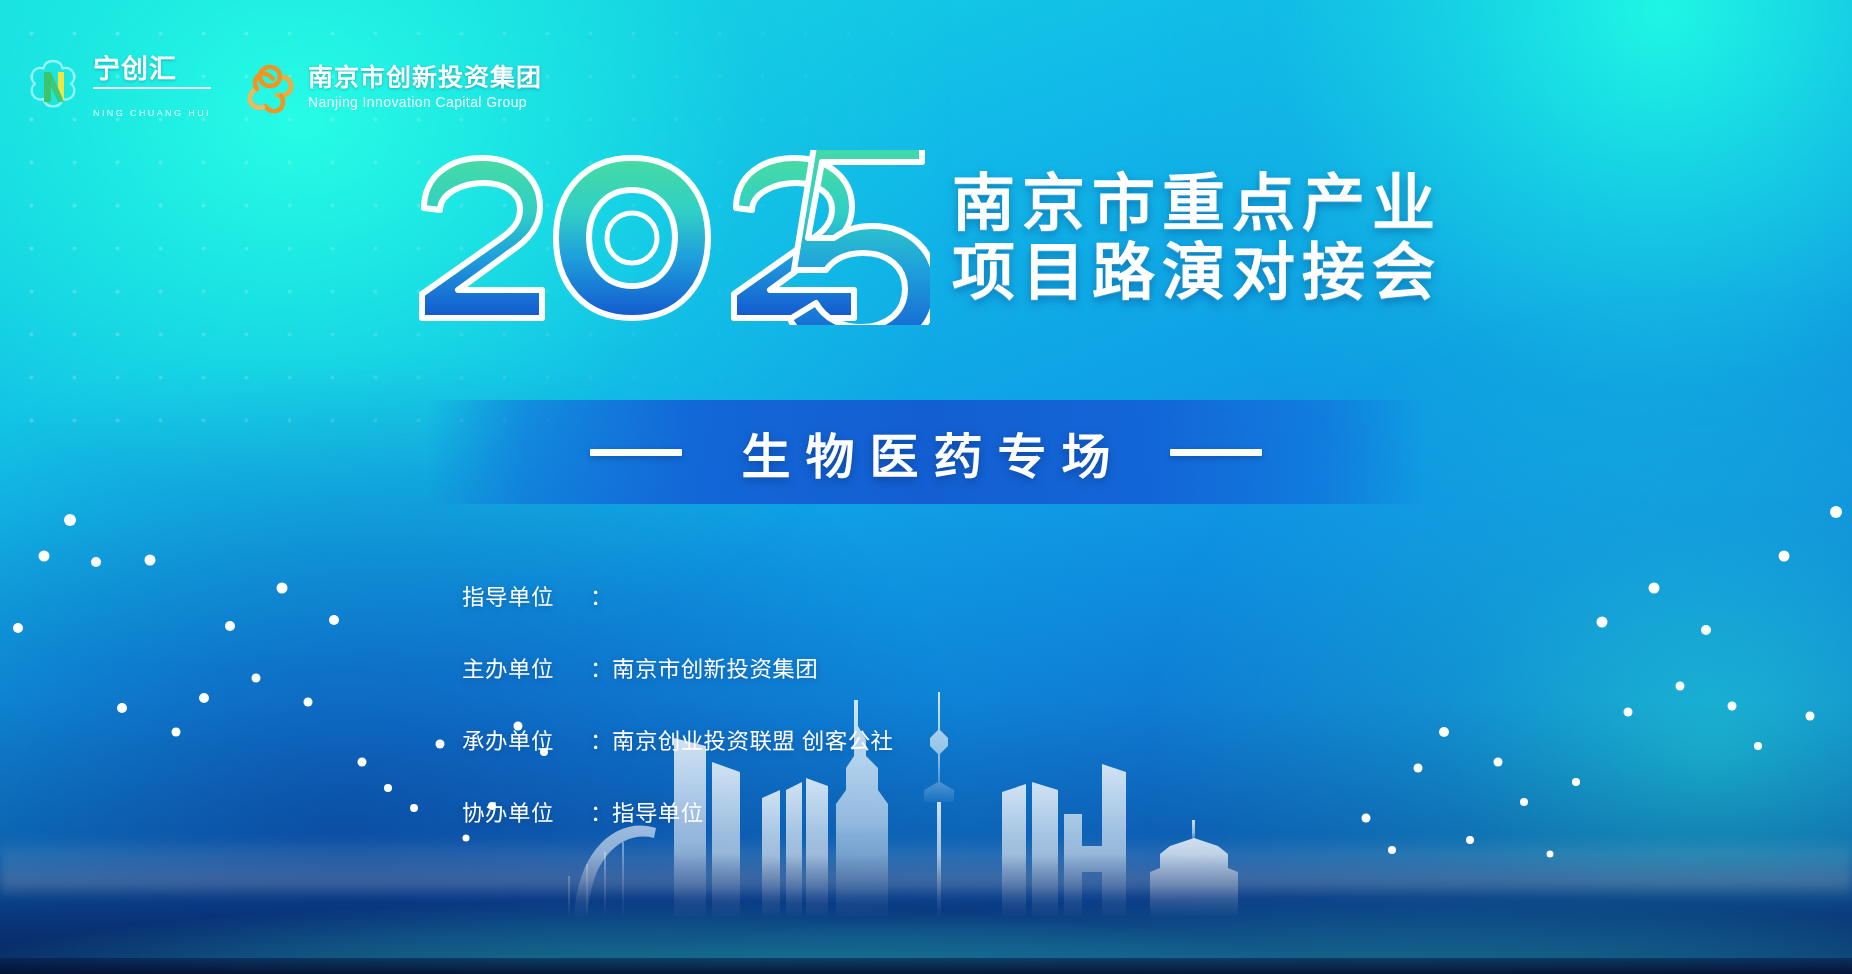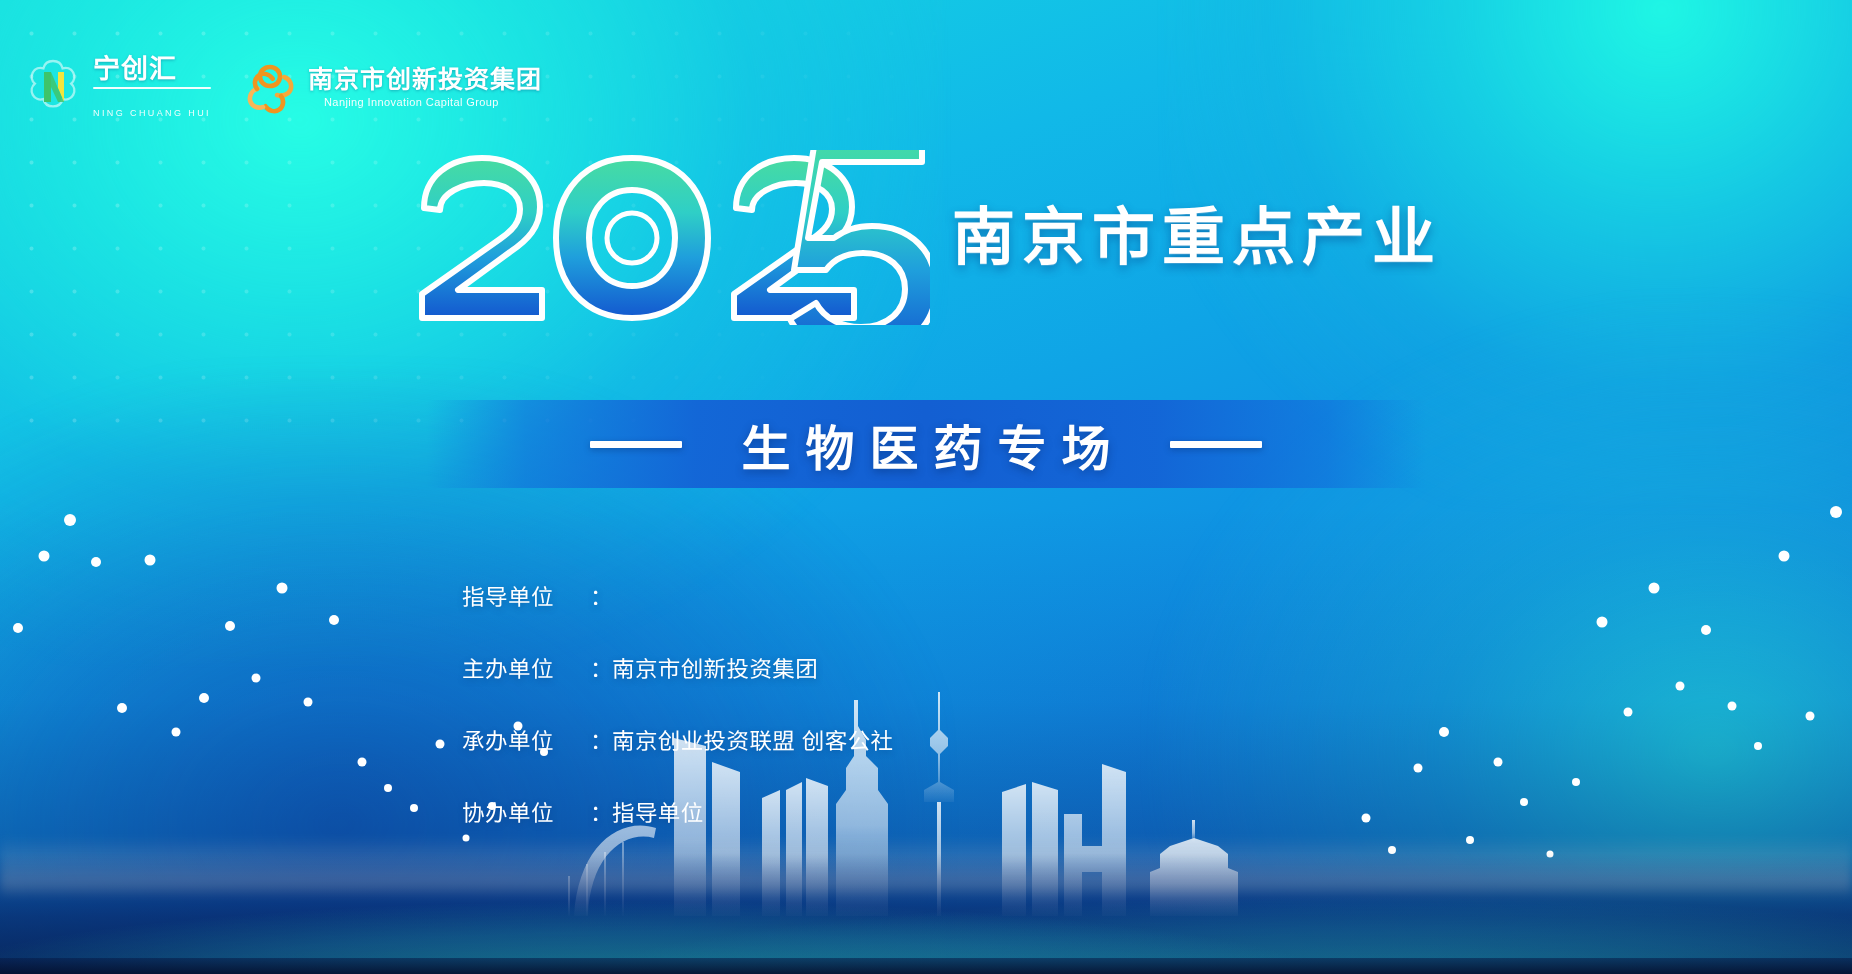--- a/index.html
+++ b/index.html
@@ -113,8 +113,8 @@
   }
   .nicg .logo-cn{font-size:25px;}
   .nicg .logo-en{
-    font-size:11px; color:#ffffff; letter-spacing:.4px; margin-top:5px;
-    opacity:.95; white-space:nowrap;margin-left:16px;
+    font-size:14px; color:#ffffff; letter-spacing:.4px; margin-top:5px;
+    opacity:.95; white-space:nowrap;
   }
   .rule{height:2px;background:#fff;margin-top:4px;border-radius:1px;opacity:.95;}
 

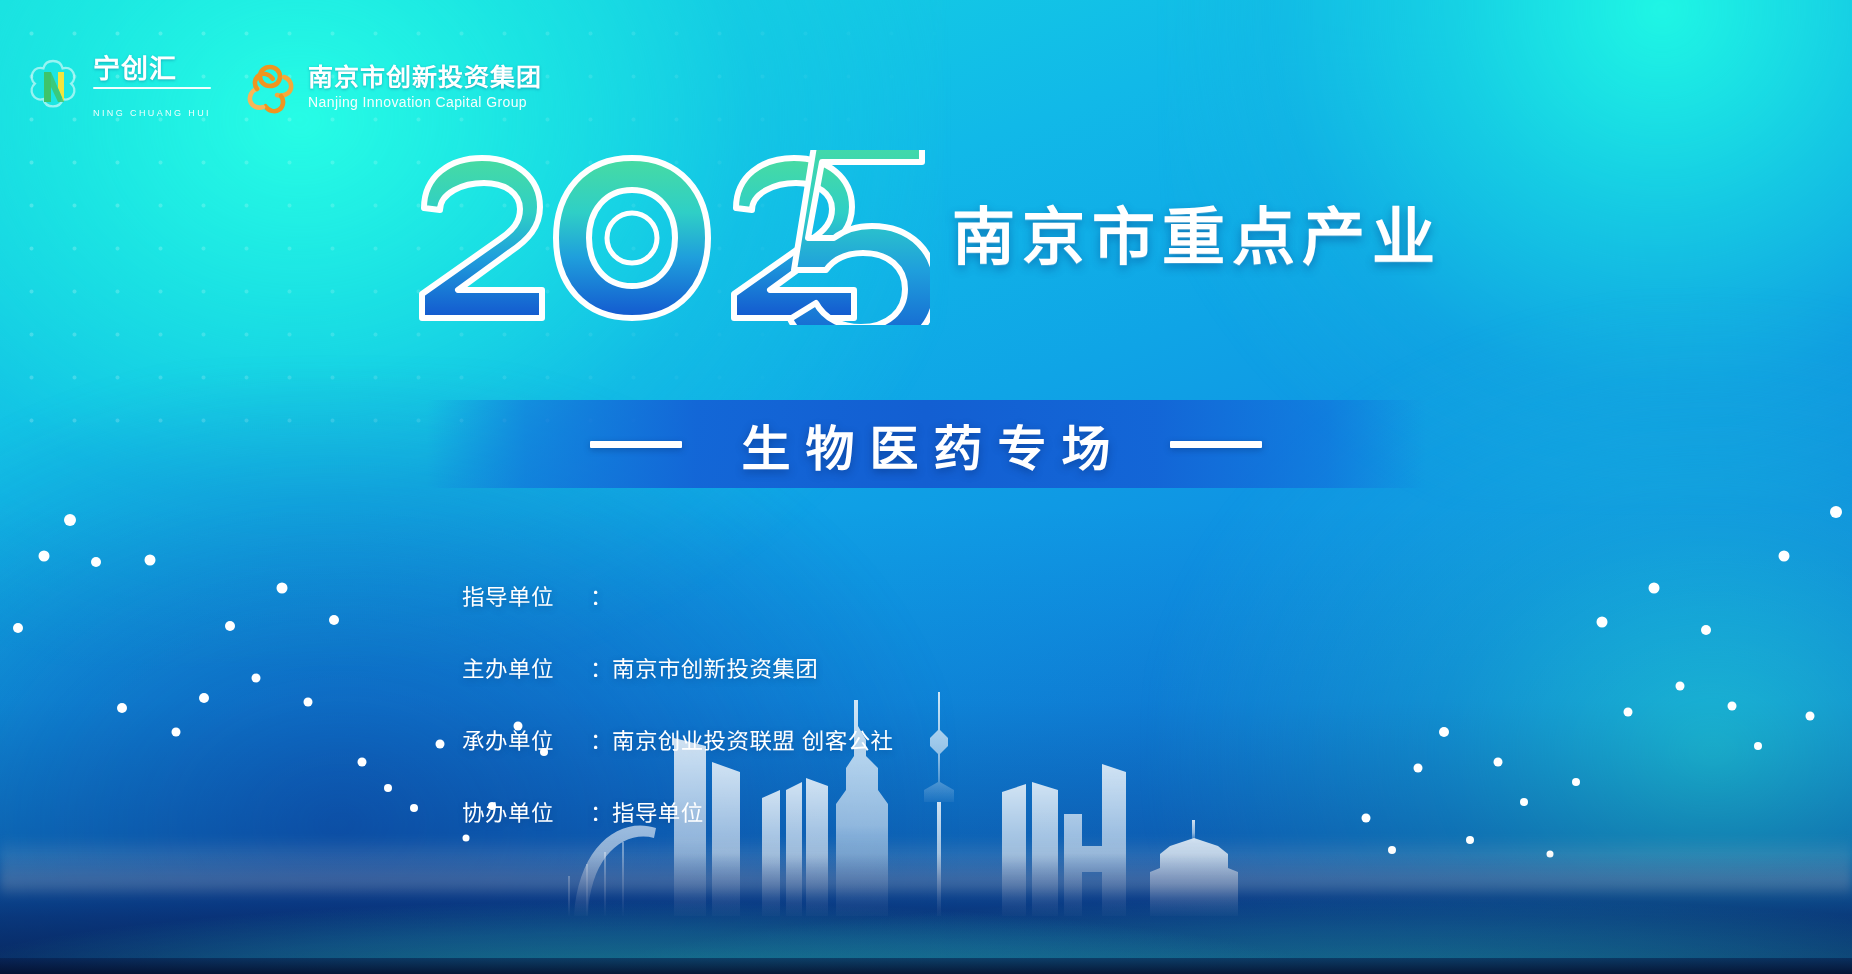--- a/index.html
+++ b/index.html
@@ -292,6 +292,7 @@
 
     <div class="title-cn">
       <span>南京市重点产业</span>
+      <span>项目路演对接会</span>
     </div>
   </div>
 

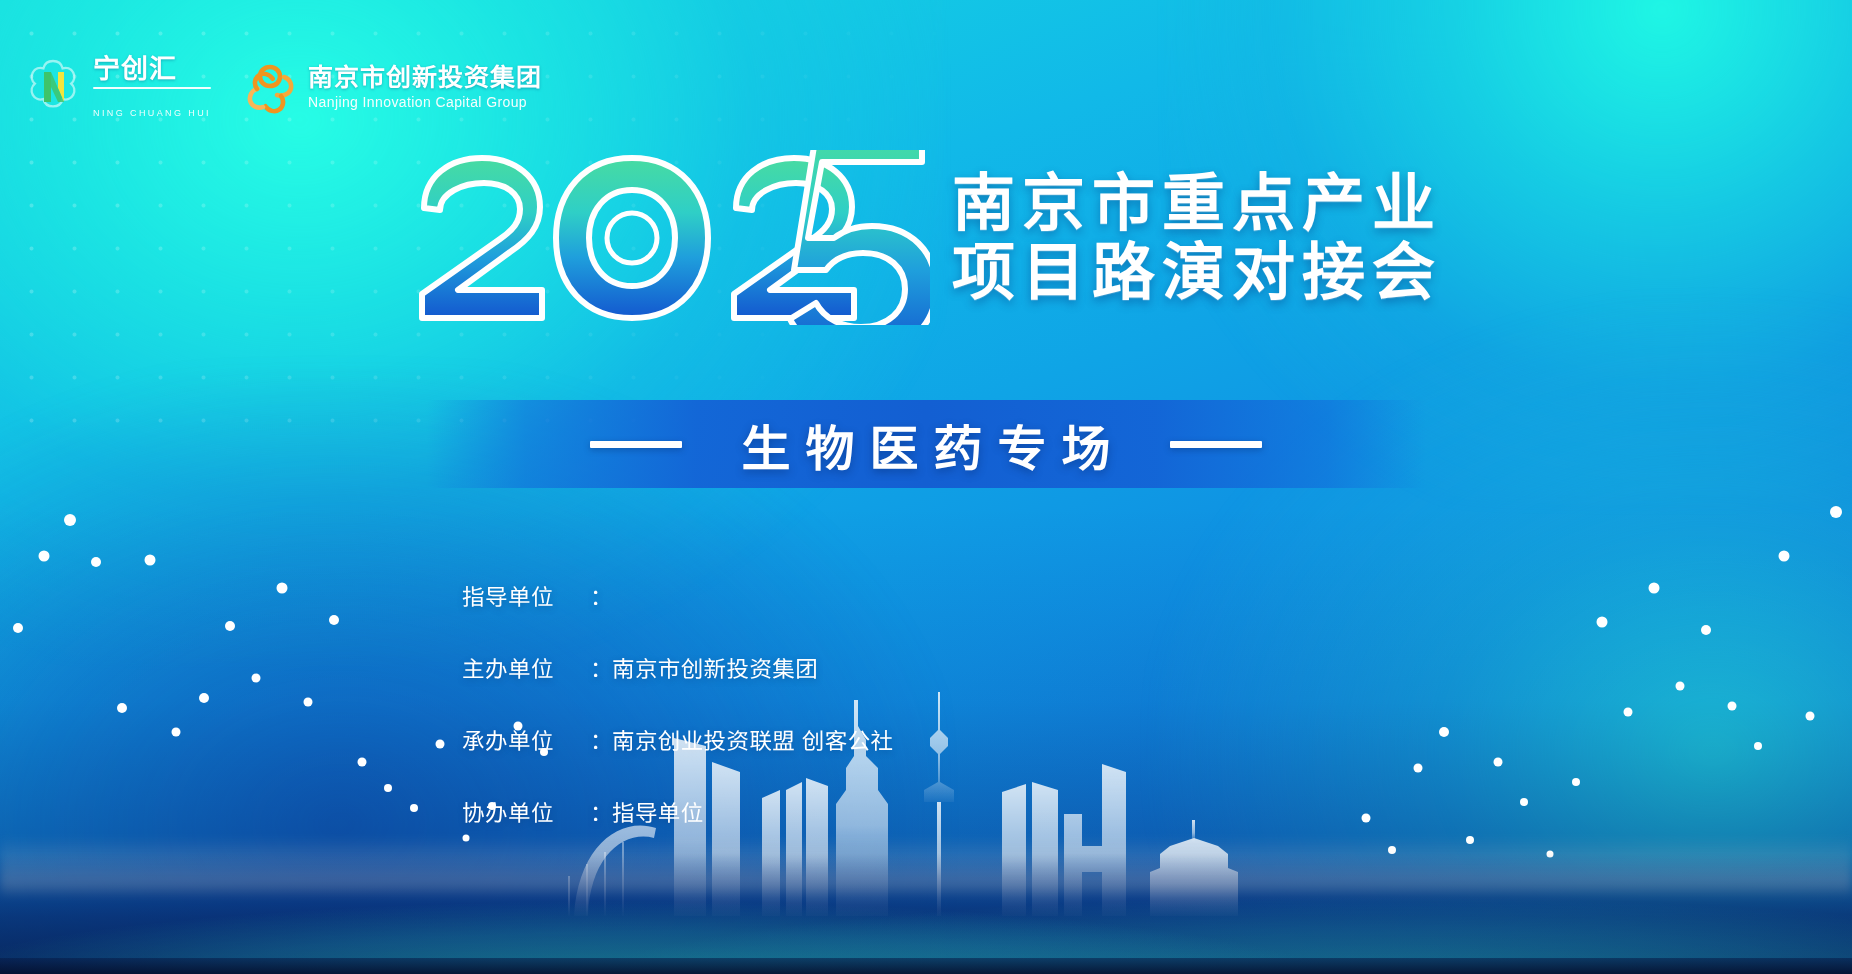--- a/index.html
+++ b/index.html
@@ -135,7 +135,7 @@
   
   .banner{
     position:absolute; left:50%; transform:translateX(-50%);
-    top:400px; width:1000px; height:88px;
+    top:400px; width:1000px; height:104px;
     display:flex; align-items:center; justify-content:center; gap:44px;
     background:linear-gradient(90deg,
       rgba(18,103,218,0) 0%,

